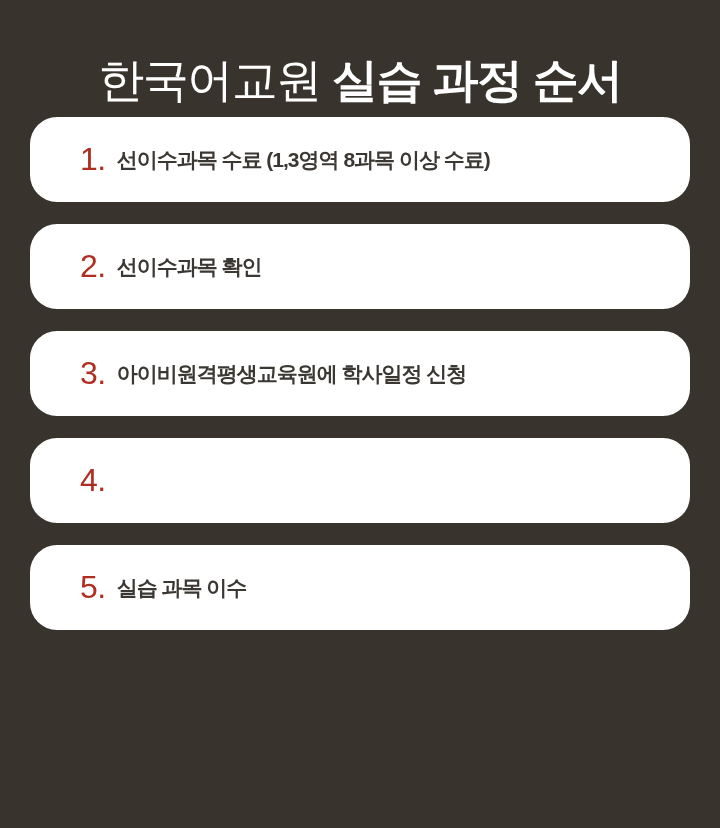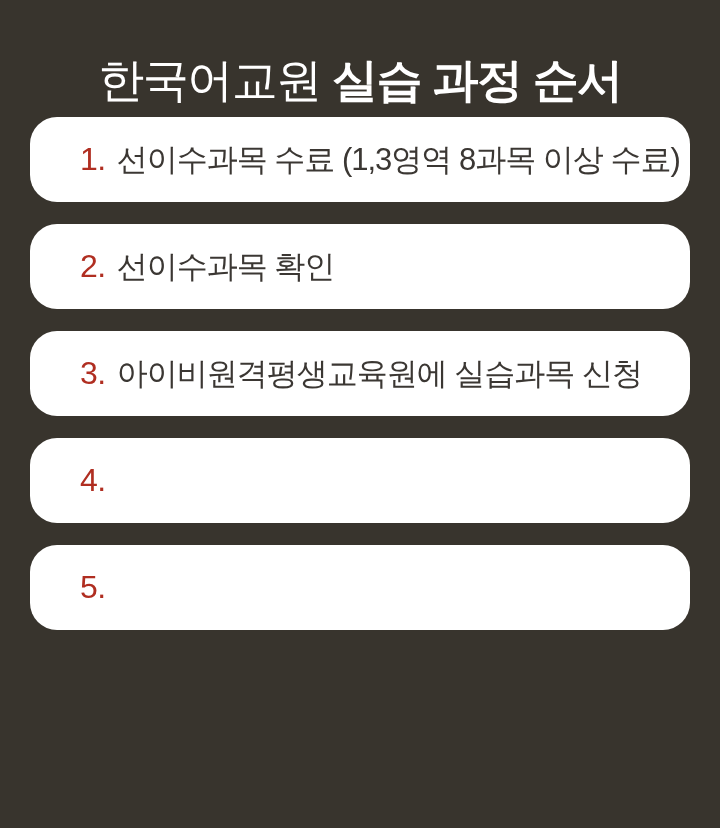--- a/index.html
+++ b/index.html
@@ -61,9 +61,10 @@
   }
   .step-label {
     color: #3b3733;
-    font-size: 31px;
+    font-size: 21px;
     letter-spacing: -1px;
     flex: 0 0 auto;
+    font-weight: bold;
   }
 </style>
 </head>

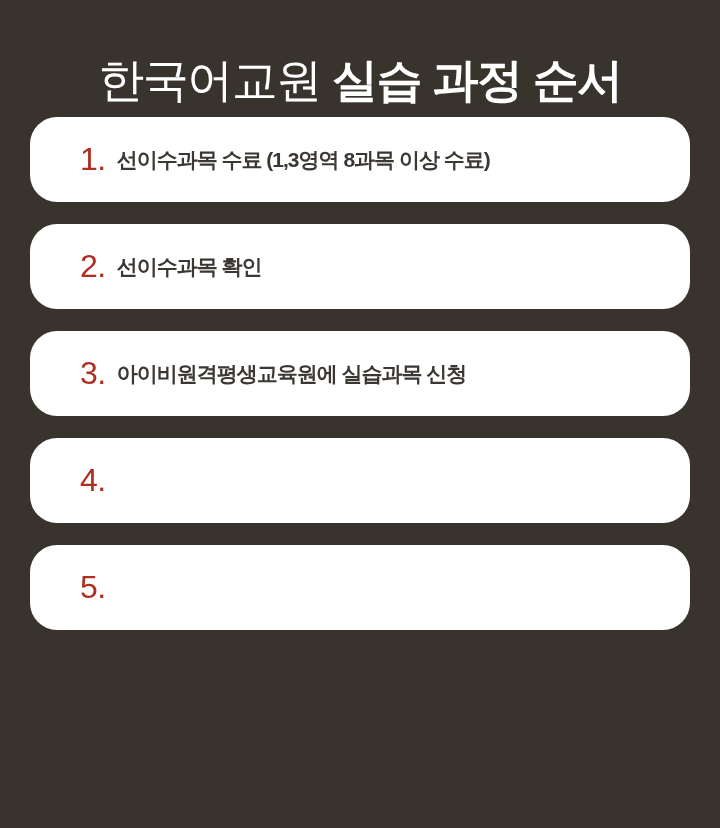--- a/index.html
+++ b/index.html
@@ -86,7 +86,7 @@
 
   <div class="step-card">
     <span class="step-number">3.</span>
-    <span class="step-label">아이비원격평생교육원에 실습과목 신청</span>
+    <span class="step-label">아이비원격평생교육원에 학사일정 신청</span>
   </div>
 
   <div class="step-card">

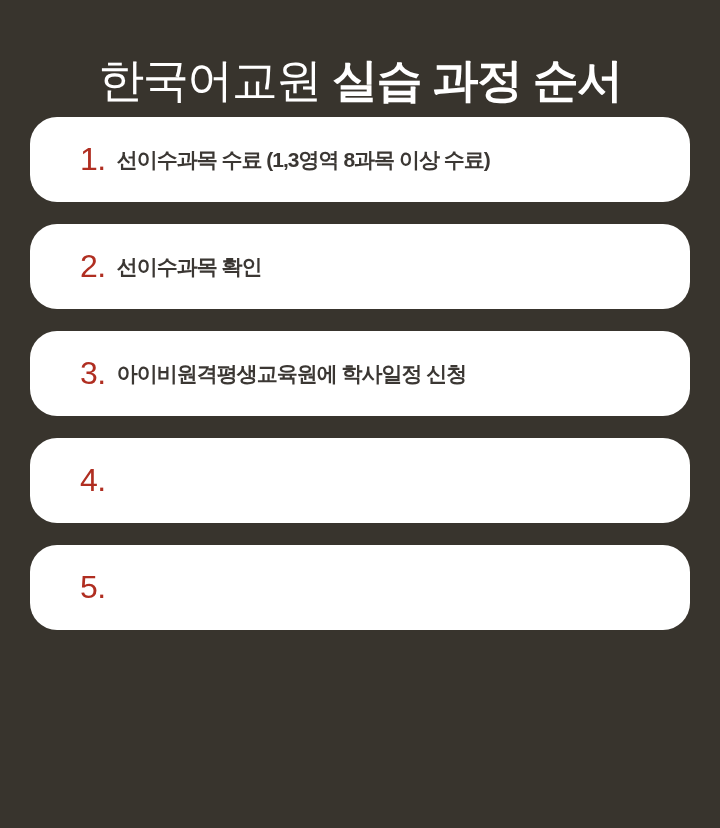--- a/index.html
+++ b/index.html
@@ -95,6 +95,7 @@
 
   <div class="step-card">
     <span class="step-number">5.</span>
+    <span class="step-label">실습 과목 이수</span>
   </div>
 
 </div>

